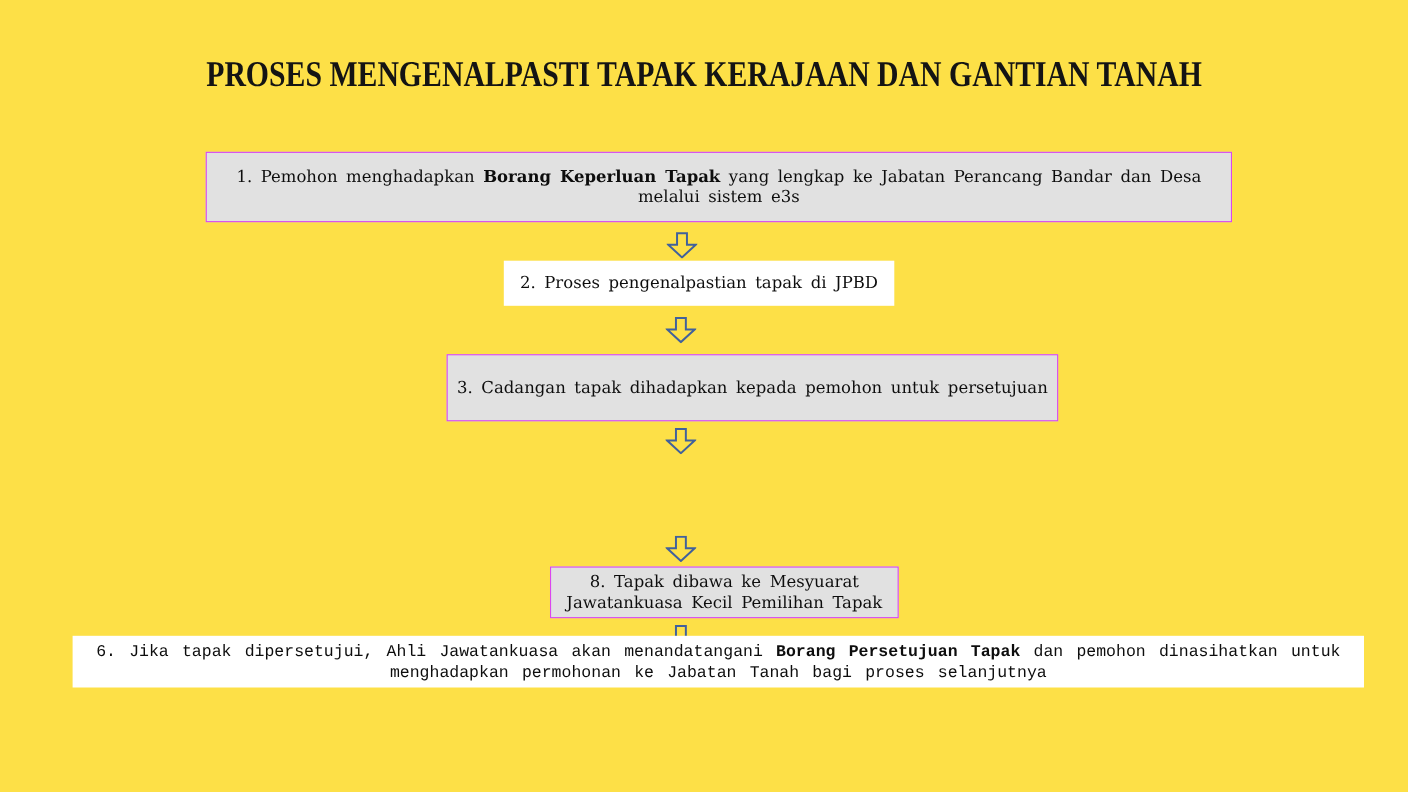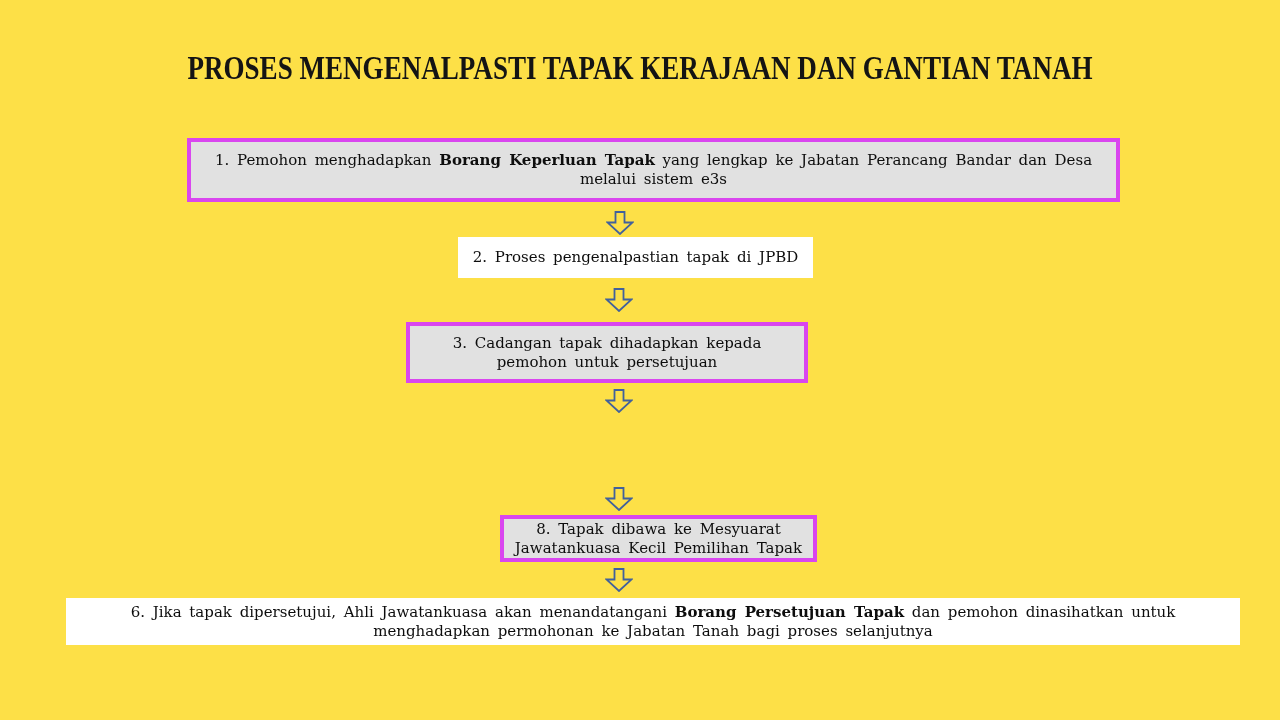--- a/index.html
+++ b/index.html
@@ -41,7 +41,7 @@
   .box p { margin: 0; }
   .box.gray {
     background: #e1e1e1;
-    border: 4px solid #d946ef;
+    border: 1px solid #d946ef;
   }
   .box.white {
     background: #ffffff;

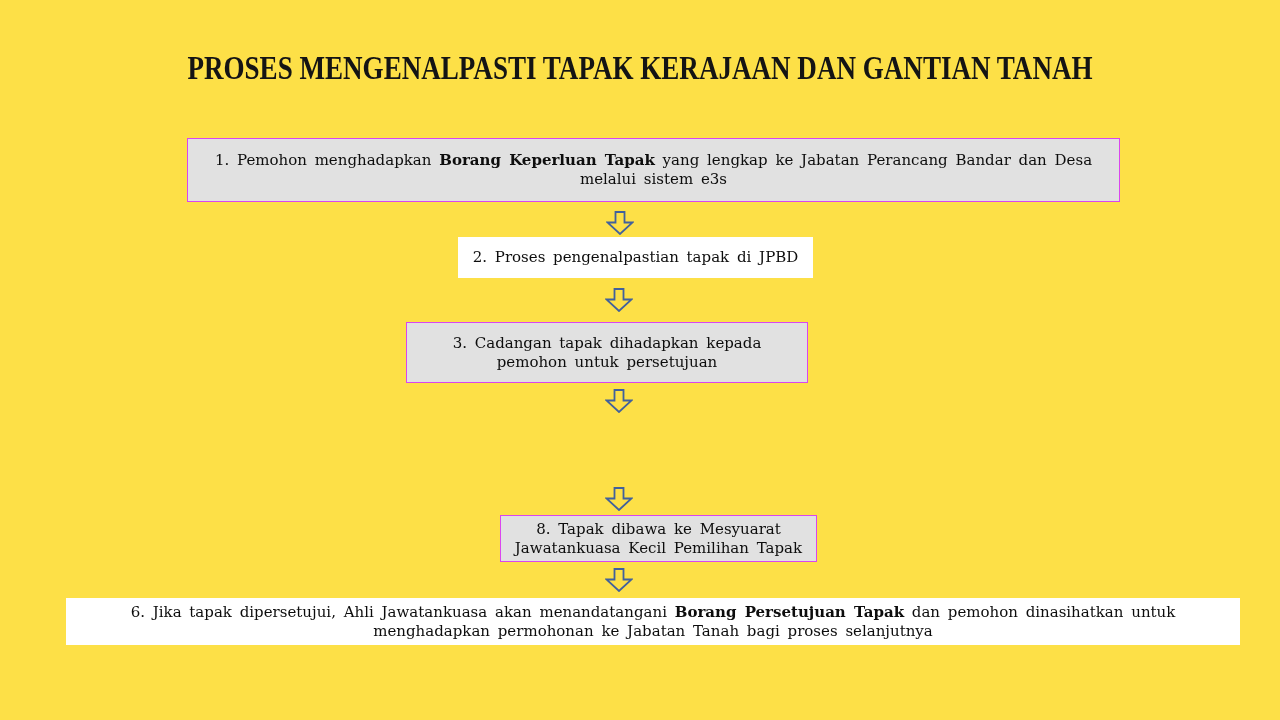--- a/index.html
+++ b/index.html
@@ -82,7 +82,7 @@
     </svg>
   </div>
 
-  <div class="box gray" style="left:406px; top:322px; width:402px; height:61px;">
+  <div class="box gray" style="left:406px; top:322px; width:556px; height:61px;">
     <p>3. Cadangan tapak dihadapkan kepada pemohon untuk persetujuan</p>
   </div>
 

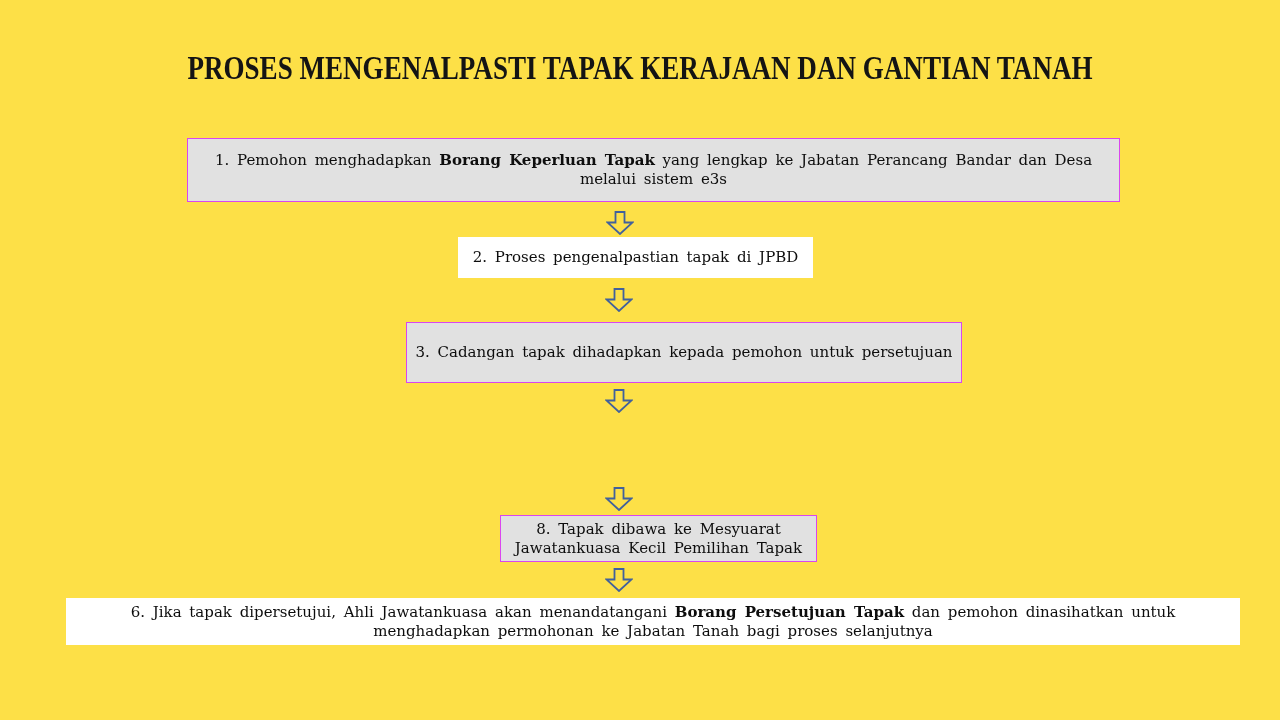--- a/index.html
+++ b/index.html
@@ -109,7 +109,7 @@
     </svg>
   </div>
 
-  <div class="box white" style="left:66px; top:598px; width:1174px; height:47px;">
+  <div class="box white" style="left:66px; top:578px; width:1174px; height:47px;font-family:Liberation Mono, monospace;">
     <p><span>6. Jika tapak dipersetujui, Ahli Jawatankuasa akan menandatangani </span><b>Borang Persetujuan Tapak</b><span> dan pemohon dinasihatkan untuk menghadapkan permohonan ke Jabatan Tanah bagi proses selanjutnya</span></p>
   </div>
 

